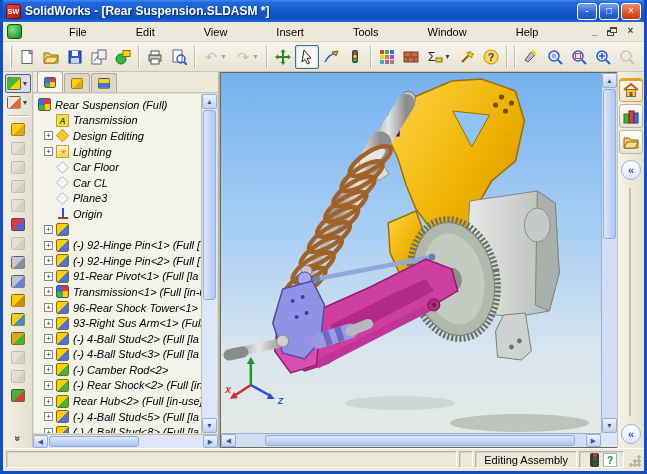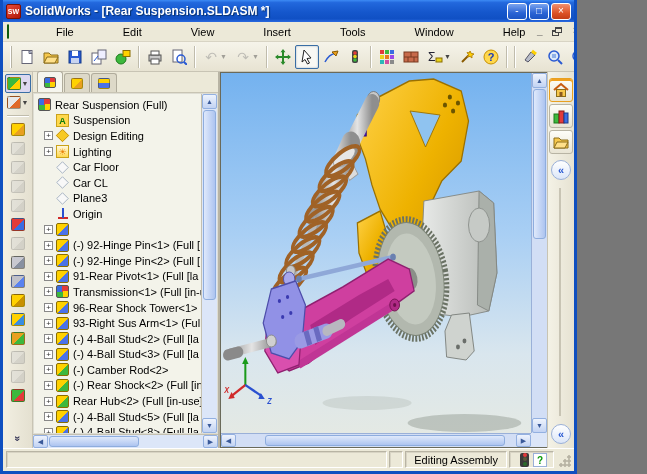--- a/index.html
+++ b/index.html
@@ -4,7 +4,7 @@
 <style>
   html,body{margin:0;padding:0;background:#777;}
   *{box-sizing:border-box;}
-  .win{width:577px;height:474px;font-family:"Liberation Sans",sans-serif;font-size:11px;
+  .win{width:647px;height:474px;font-family:"Liberation Sans",sans-serif;font-size:11px;
        background:#ece9d8;border:3px solid #0f4fc0;border-top:none;position:relative;
        display:flex;flex-direction:column;overflow:hidden;}
   

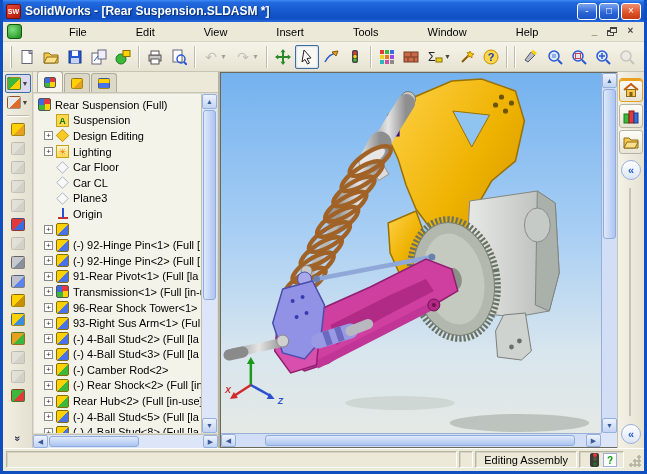--- a/index.html
+++ b/index.html
@@ -57,7 +57,7 @@
   .ttab.active{background:#f6f6ee;height:21px;}
   .ttab .blob{width:12px;height:11px;}
   .tree-body{flex:1;display:flex;min-height:0;border:1px solid #9a96883d;}
-  .tree-rows{flex:1;overflow:hidden;padding:3px 0 8px 4px;}
+  .tree-rows{flex:1;overflow:hidden;padding:3px 0 8px 4px;font-style:italic;}
   .tree-row{display:flex;align-items:center;height:15.6px;white-space:nowrap;overflow:hidden;color:#000;}
   .tree-row .plus{width:9px;height:9px;border:1px solid #888;background:#fff;color:#333;font-size:8px;line-height:7px;
                   text-align:center;margin-right:3px;flex:0 0 9px;}

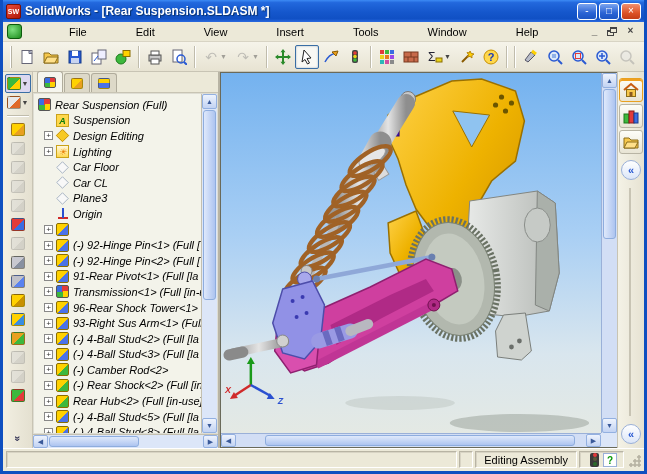--- a/index.html
+++ b/index.html
@@ -408,7 +408,7 @@
             <div class="tree-row child">
               <span class="noplus"></span>
               <span class="ti ti-annotations">A</span>
-              <span>Suspension</span>
+              <span>Transmission</span>
             </div>
             <div class="tree-row child">
               <span class="plus">+</span>

